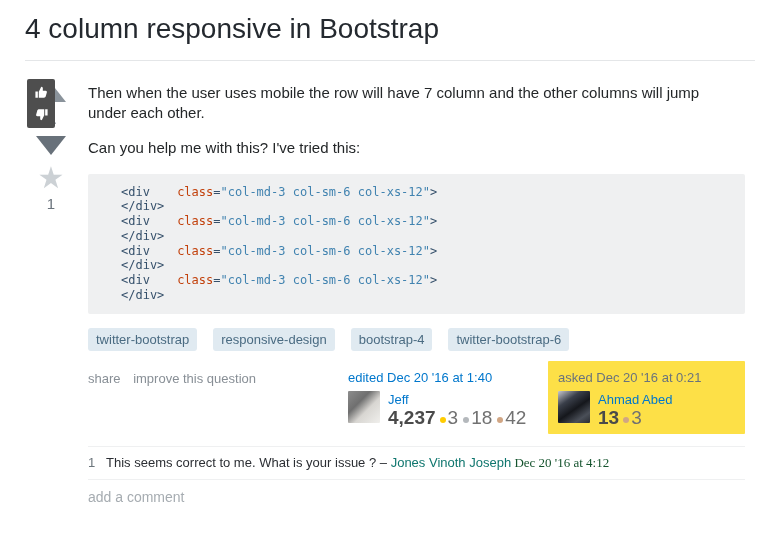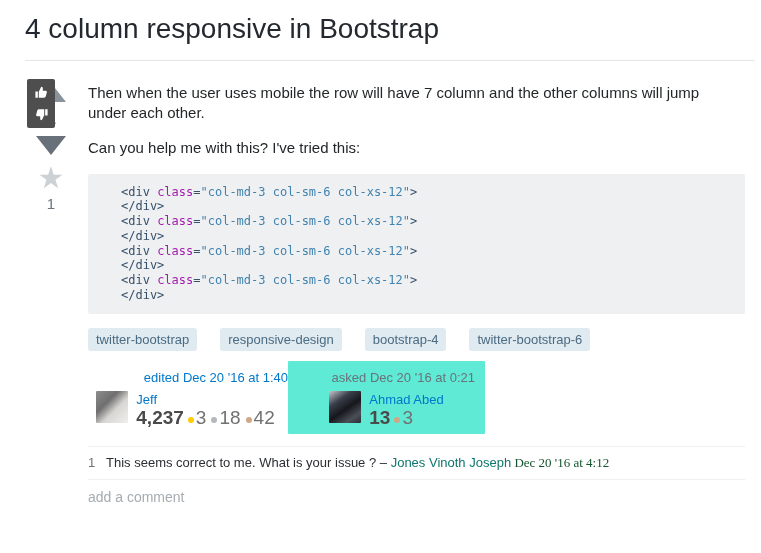--- a/index.html
+++ b/index.html
@@ -39,7 +39,7 @@
                    font-family:"DejaVu Sans Mono","Liberation Mono",monospace; font-size:12px;
                    border-radius:2px; }
   .code-line { line-height:14.8px; color:#35506b; white-space:pre; }
-  .tok-attr { color:#a21caf; }
+  .tok-attr { color:#c2410c;margin-left:20px; }
   .tok-str { color:#4183b0; }
 
   

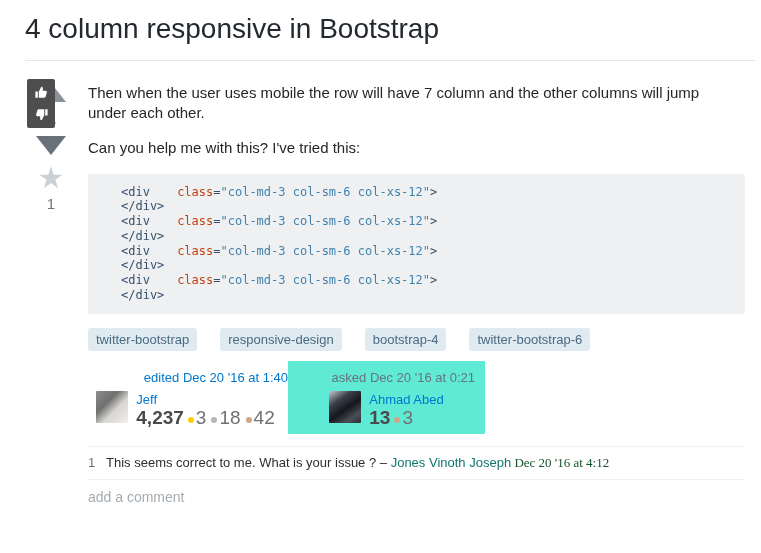--- a/index.html
+++ b/index.html
@@ -43,7 +43,7 @@
   .tok-str { color:#4183b0; }
 
   
-  .tags-row { display:flex; gap:23px; margin-bottom:14px; }
+  .tags-row { display:flex; gap:16px; margin-bottom:14px; }
   .post-tag { background:#e0eaf1; color:#4a6b82; font-size:13px; padding:5px 8px 5px 8px;
               border-radius:3px; text-decoration:none; line-height:13px; cursor:pointer; }
 

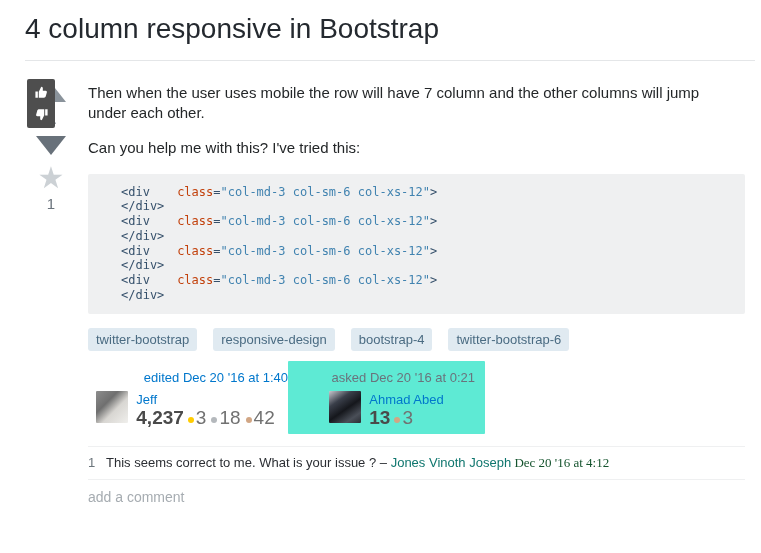--- a/index.html
+++ b/index.html
@@ -129,6 +129,10 @@
         </div>
 
       <div class="sig-row">
+        <div class="post-menu">
+          <span>share</span>
+          <span>improve this question</span>
+        </div>
 
         <div class="user-card edited-card">
           <div class="action-time">edited Dec 20 '16 at 1:40</div>

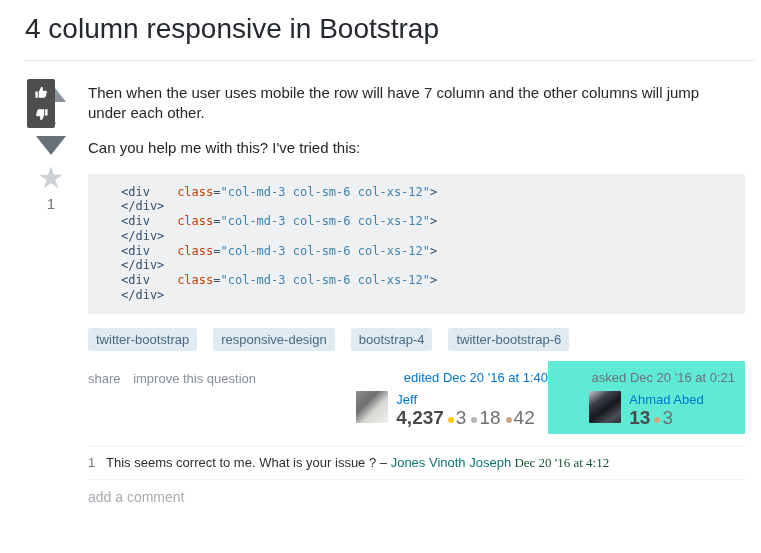--- a/index.html
+++ b/index.html
@@ -52,7 +52,7 @@
   .post-menu { flex:1; font-size:13px; color:#888f96; padding-top:6px; }
   .post-menu span { margin-right:9px; cursor:pointer; }
   .user-card { width:200px; flex:none; font-size:13px; }
-  .user-card .action-time { line-height:17px; margin-top:4px;text-align:right; }
+  .user-card .action-time { line-height:17px; margin-top:4px; }
   .edited-card .action-time { color:#0077cc; cursor:pointer; }
   .asked-card { width:197px; background:#5eead4; padding:8px 10px; margin-top:-4px; border-radius:1px; }
   .asked-card .action-time { color:#6a737c; margin-top:0; }

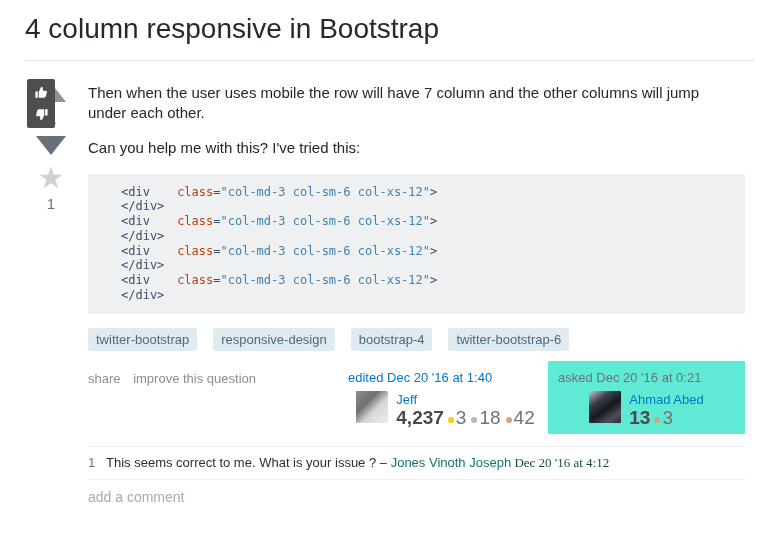--- a/index.html
+++ b/index.html
@@ -54,7 +54,7 @@
   .user-card { width:200px; flex:none; font-size:13px; }
   .user-card .action-time { line-height:17px; margin-top:4px; }
   .edited-card .action-time { color:#0077cc; cursor:pointer; }
-  .asked-card { width:197px; background:#5eead4; padding:8px 10px; margin-top:-4px; border-radius:1px; }
+  .asked-card { width:197px; background:#fde047; padding:8px 10px; margin-top:-4px; border-radius:1px; }
   .asked-card .action-time { color:#6a737c; margin-top:0; }
   .user-row { display:flex; margin-top:5px;justify-content:center; }
   .avatar { width:32px; height:32px; flex:none; border-radius:1px; cursor:pointer; }

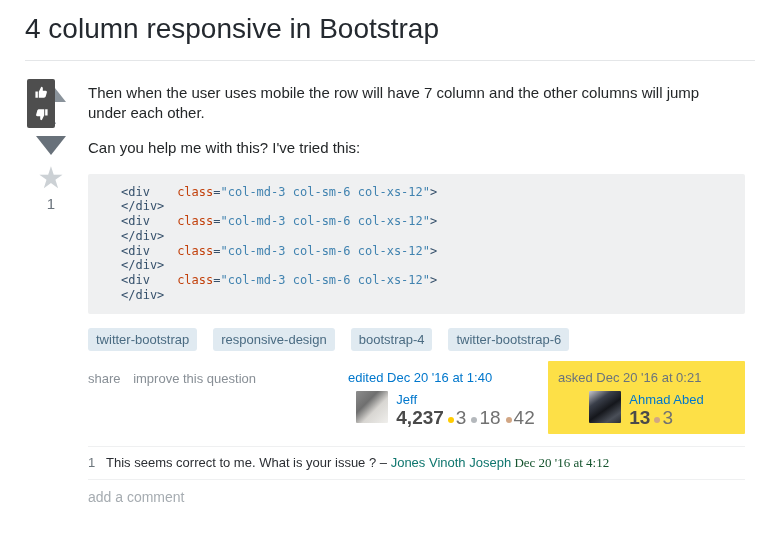--- a/index.html
+++ b/index.html
@@ -56,7 +56,7 @@
   .edited-card .action-time { color:#0077cc; cursor:pointer; }
   .asked-card { width:197px; background:#fde047; padding:8px 10px; margin-top:-4px; border-radius:1px; }
   .asked-card .action-time { color:#6a737c; margin-top:0; }
-  .user-row { display:flex; margin-top:5px;justify-content:center; }
+  .user-row { display:flex; margin-top:5px; }
   .avatar { width:32px; height:32px; flex:none; border-radius:1px; cursor:pointer; }
   .avatar-jeff { background:linear-gradient(135deg,#8d8d8d 0%,#6f6f6f 35%,#d8d6d2 60%,#f0efec 100%); }
   .avatar-ahmad { background:linear-gradient(145deg,#c9c9cf 0%,#3a3f4a 30%,#15171c 55%,#4a4f58 80%,#2a2d33 100%); }

